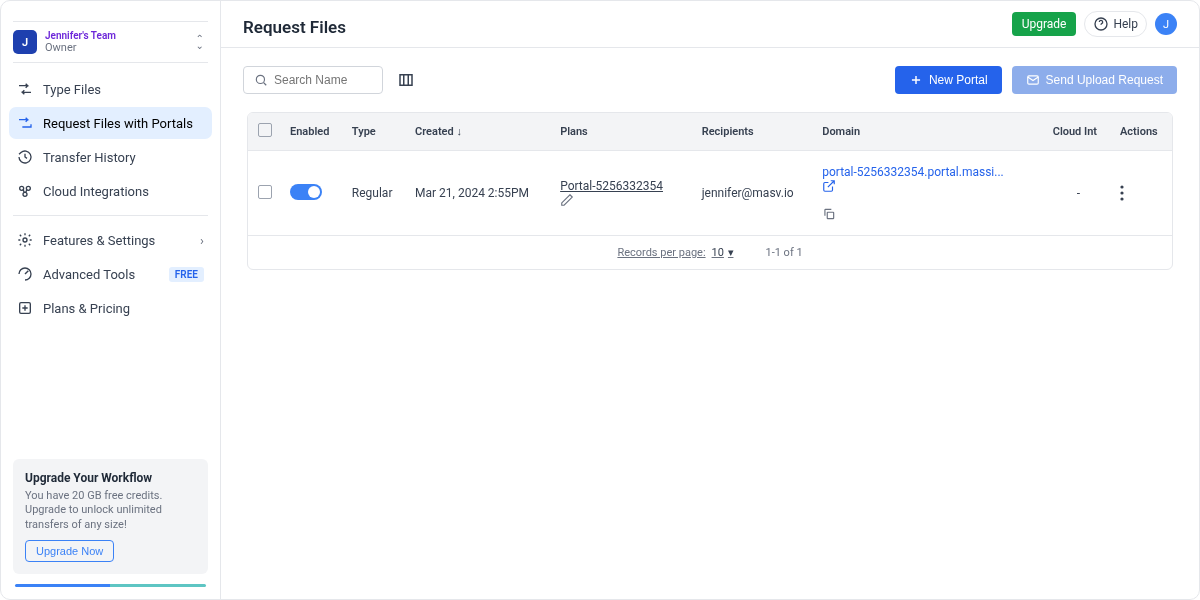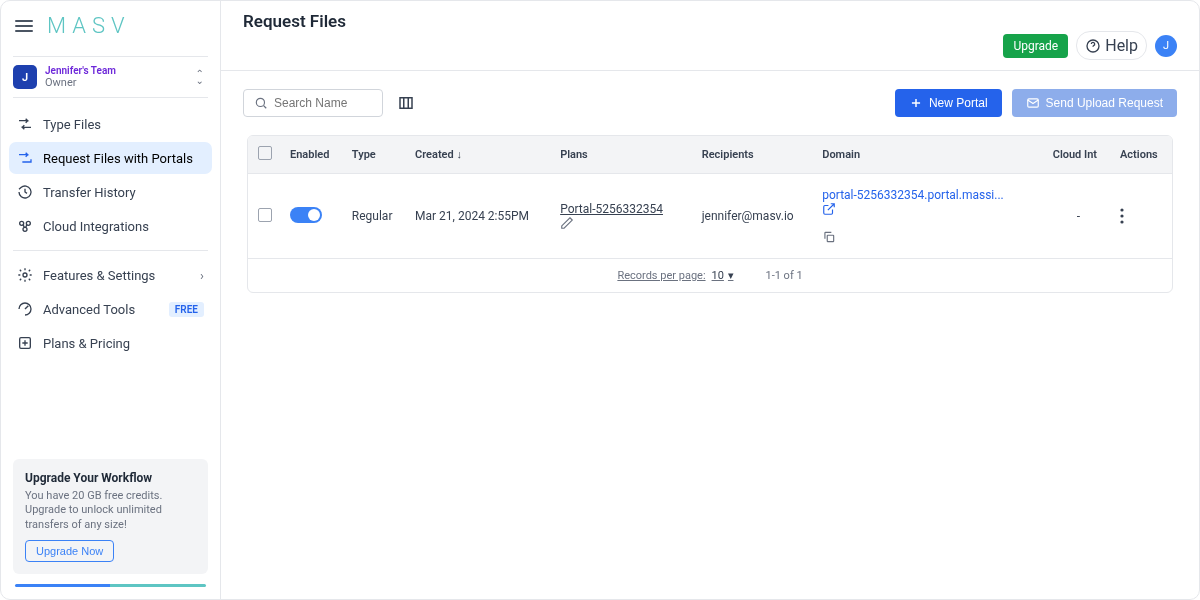--- a/index.html
+++ b/index.html
@@ -71,14 +71,6 @@
 <div class="app">
 
   <aside class="sidebar">
-    <div class="top-row">
-      <div class="hamburger">
-          <span></span>
-          <span></span>
-          <span></span>
-        </div>
-      <div class="logo">MASV</div>
-    </div>
     <div class="team-block">
       <div class="team-avatar">J</div>
       <div class="team-info">

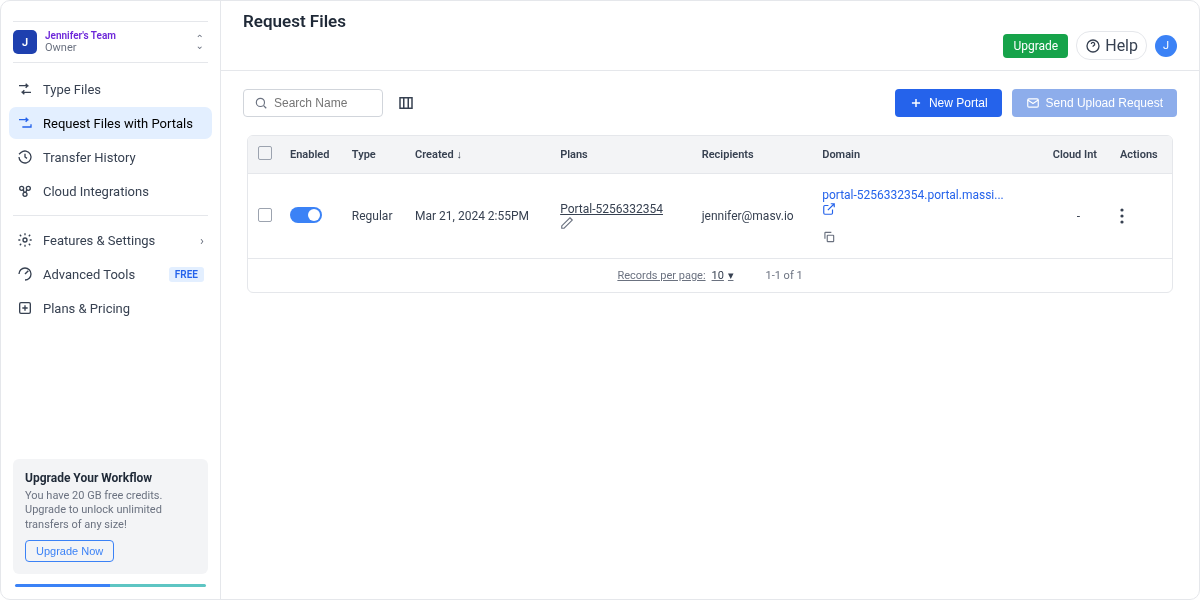--- a/index.html
+++ b/index.html
@@ -33,7 +33,7 @@
   .credits-bar { height:3px; margin:0 14px; background:linear-gradient(to right,#3b82f6 50%,#5ec5c3 50%); border-radius:2px; }
   
   .main { flex:1; display:flex; flex-direction:column; }
-  .header { display:flex; align-items:flex-start; padding:10px 22px; border-bottom:1px solid #e5e7eb;flex-direction:column; }
+  .header { display:flex; align-items:flex-end; padding:10px 22px; border-bottom:1px solid #e5e7eb; }
   .page-title { font-size:17px; font-weight:600; }
   .header-right { margin-left:auto; display:flex; align-items:center; gap:8px; }
   .pill-upgrade { background:#16a34a; color:#fff; border-radius:4px; padding:5px 10px; font-size:12px; cursor:pointer; }

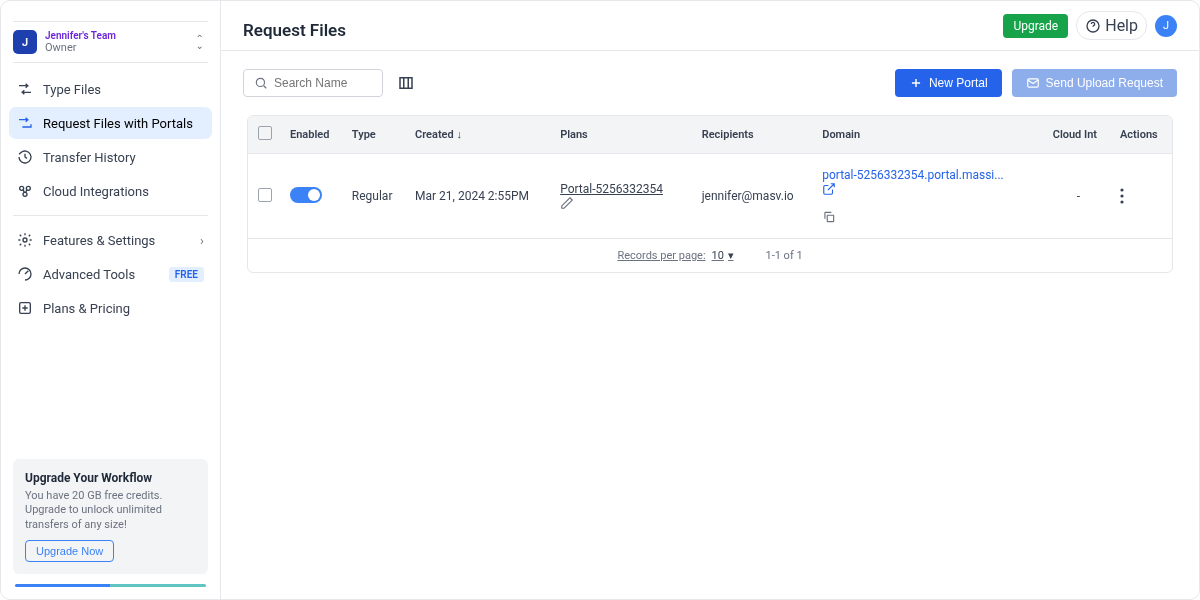--- a/index.html
+++ b/index.html
@@ -37,7 +37,7 @@
   .page-title { font-size:17px; font-weight:600; }
   .header-right { margin-left:auto; display:flex; align-items:center; gap:8px; }
   .pill-upgrade { background:#16a34a; color:#fff; border-radius:4px; padding:5px 10px; font-size:12px; cursor:pointer; }
-  .help-btn { display:flex; align-items:center; gap:4px; font-size:16px; color:#374151; cursor:pointer; padding:4px 8px; border:1px solid #e5e7eb; border-radius:14px; }
+  .help-btn { display:flex; align-items:center; gap:4px; font-size:12px; color:#374151; cursor:pointer; padding:4px 8px; border:1px solid #e5e7eb; border-radius:14px; }
   .avatar-circle { width:22px; height:22px; border-radius:50%; background:#3b82f6; color:#fff; font-size:11px; display:flex; align-items:center; justify-content:center; }
   .toolbar { display:flex; align-items:center; padding:18px 22px; gap:14px; }
   .search-box { display:flex; align-items:center; border:1px solid #d1d5db; border-radius:4px; padding:6px 10px; width:140px; gap:6px; }

